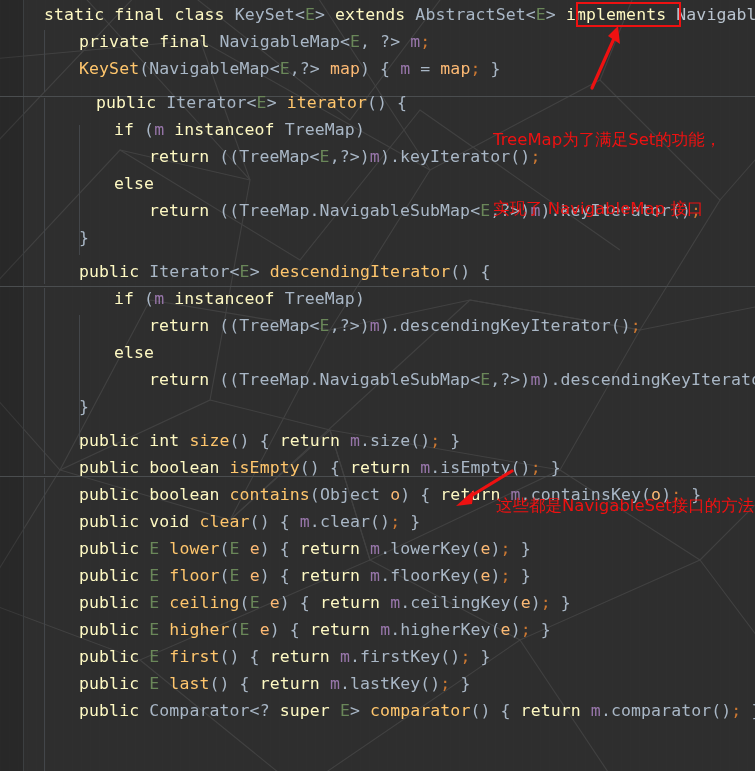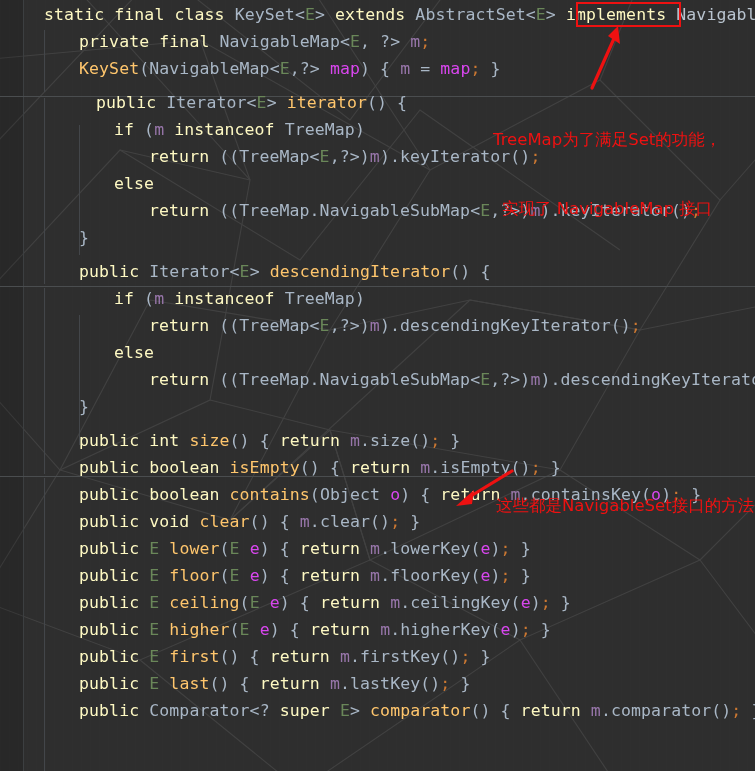--- a/index.html
+++ b/index.html
@@ -96,7 +96,7 @@
   .gen  { color: #6a8759; }
   .punc { color: #a9b7c6; }
   .semi { color: #cc7832; }
-  .param{ color: #d946ef; }
+  .param{ color: #fdba74; }
   .hl   { color: #b9c4cf; }
 
   

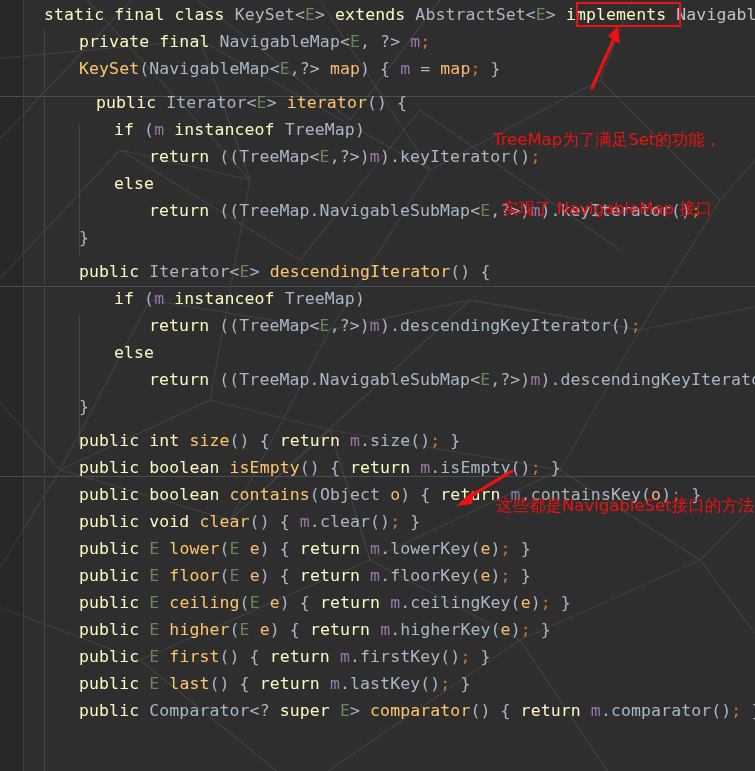--- a/index.html
+++ b/index.html
@@ -206,7 +206,7 @@
     <polygon points="38,4 40,22 28,14" fill="#ee1111"></polygon>
   </svg>
 
-  <div class="annot" style="left:493px; top:82px;text-align:center;">
+  <div class="annot" style="left:493px; top:82px;">
     <div>TreeMap为了满足Set的功能，</div>
     <div>实现了 NavigableMap 接口</div>
   </div>

